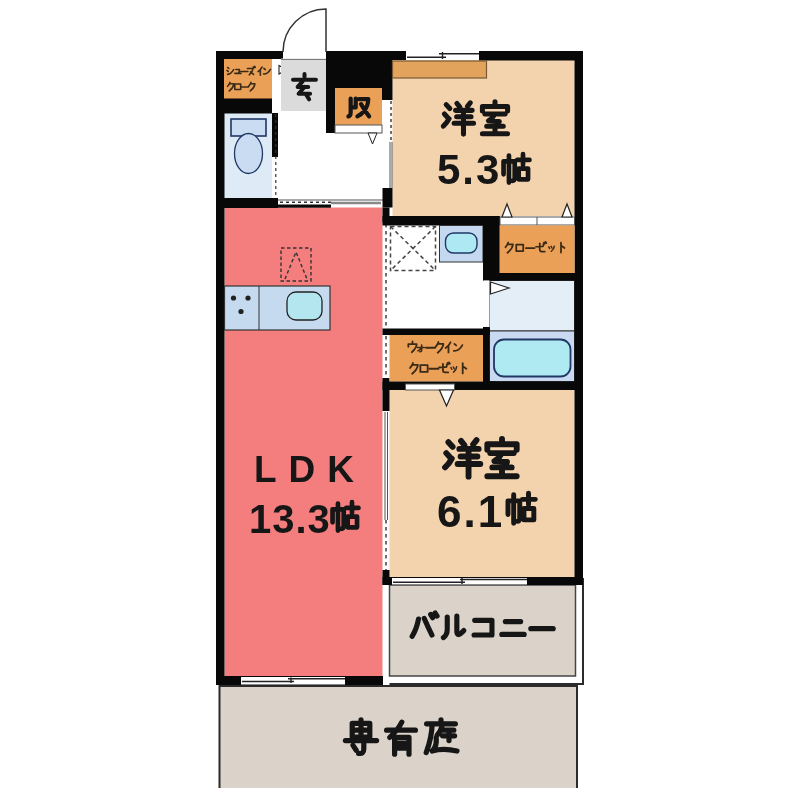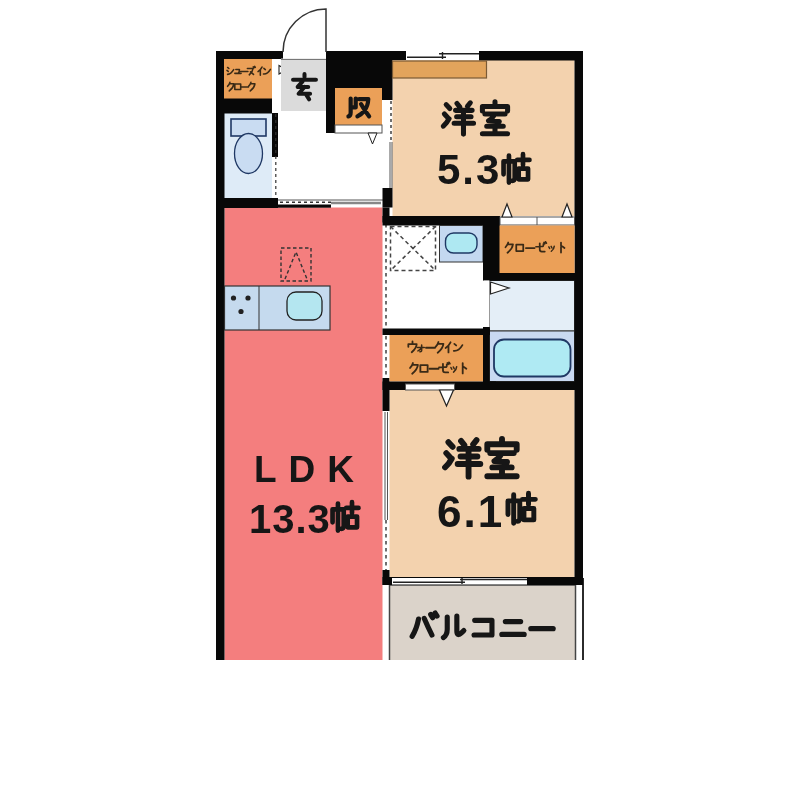--- a/index.html
+++ b/index.html
@@ -3,7 +3,7 @@
 <meta charset="utf-8">
 <style>
 html,body{margin:0;padding:0;background:#fff;}
-#plan{position:relative;width:800px;height:660px;background:#fff;font-family:"Liberation Sans", sans-serif;}
+#plan{position:relative;width:800px;height:788px;background:#fff;font-family:"Liberation Sans", sans-serif;}
 svg{position:absolute;left:0;top:0;}
 text{font-family:"Liberation Sans", sans-serif;font-weight:bold;}
 </style>

